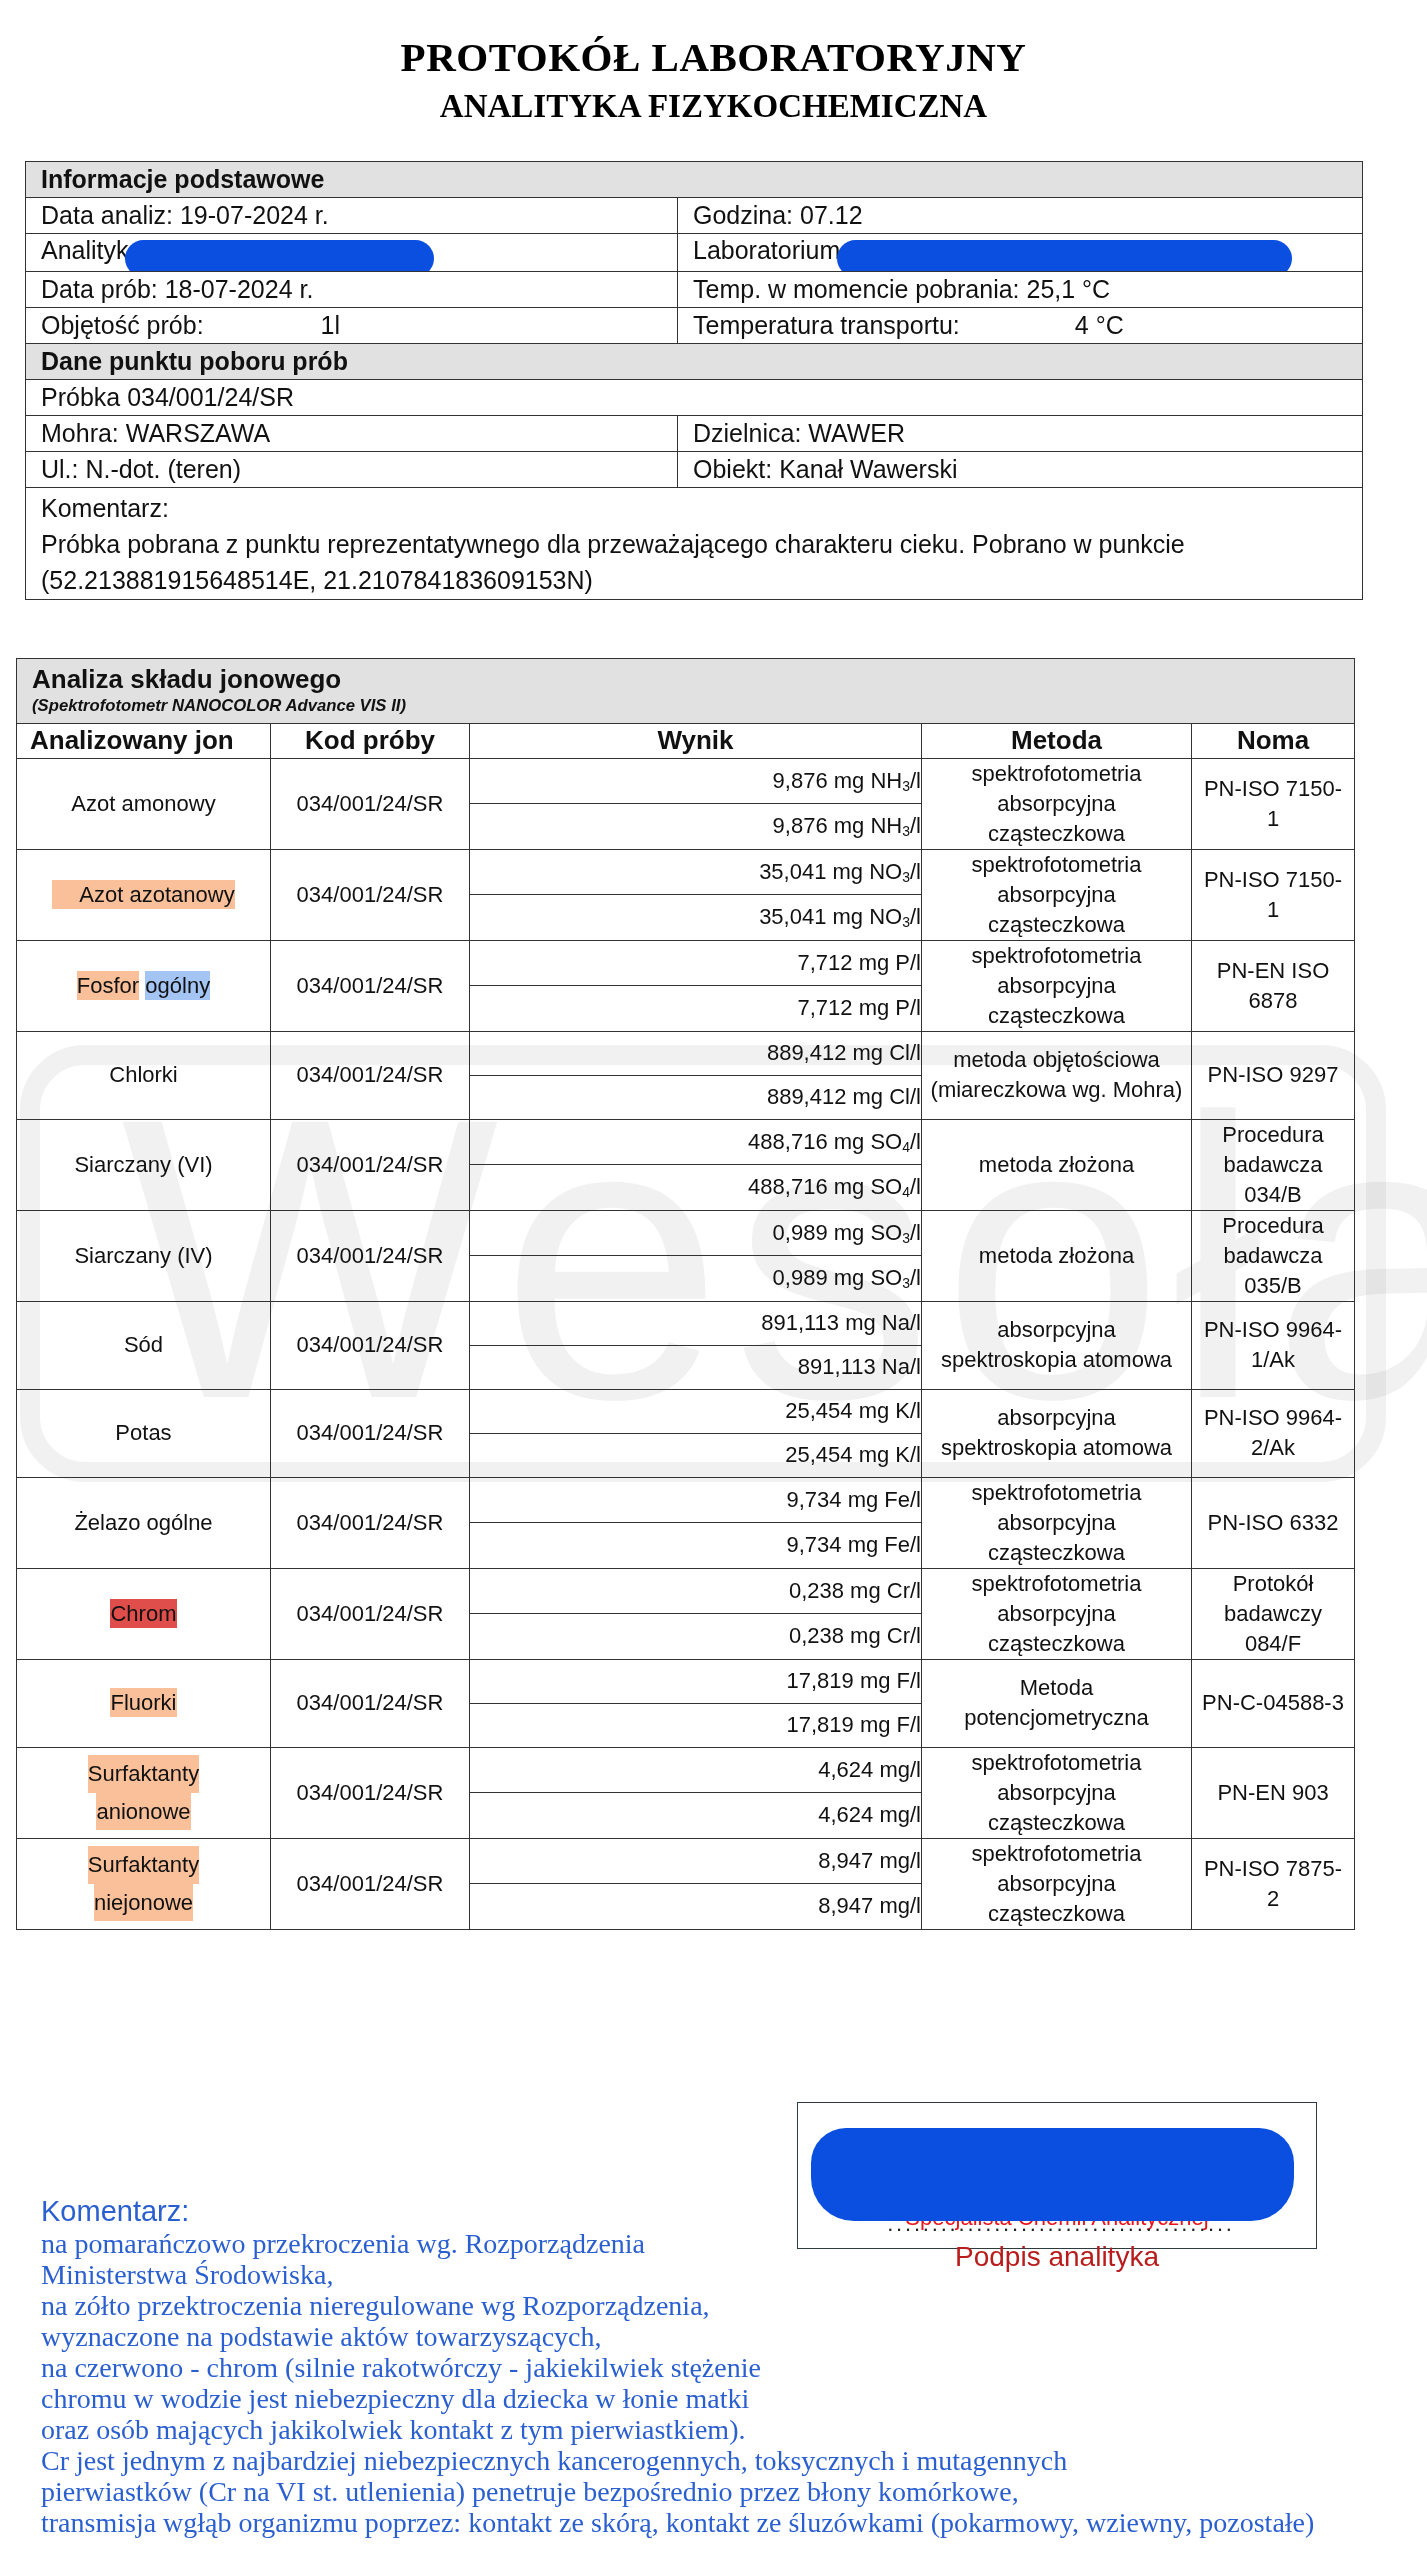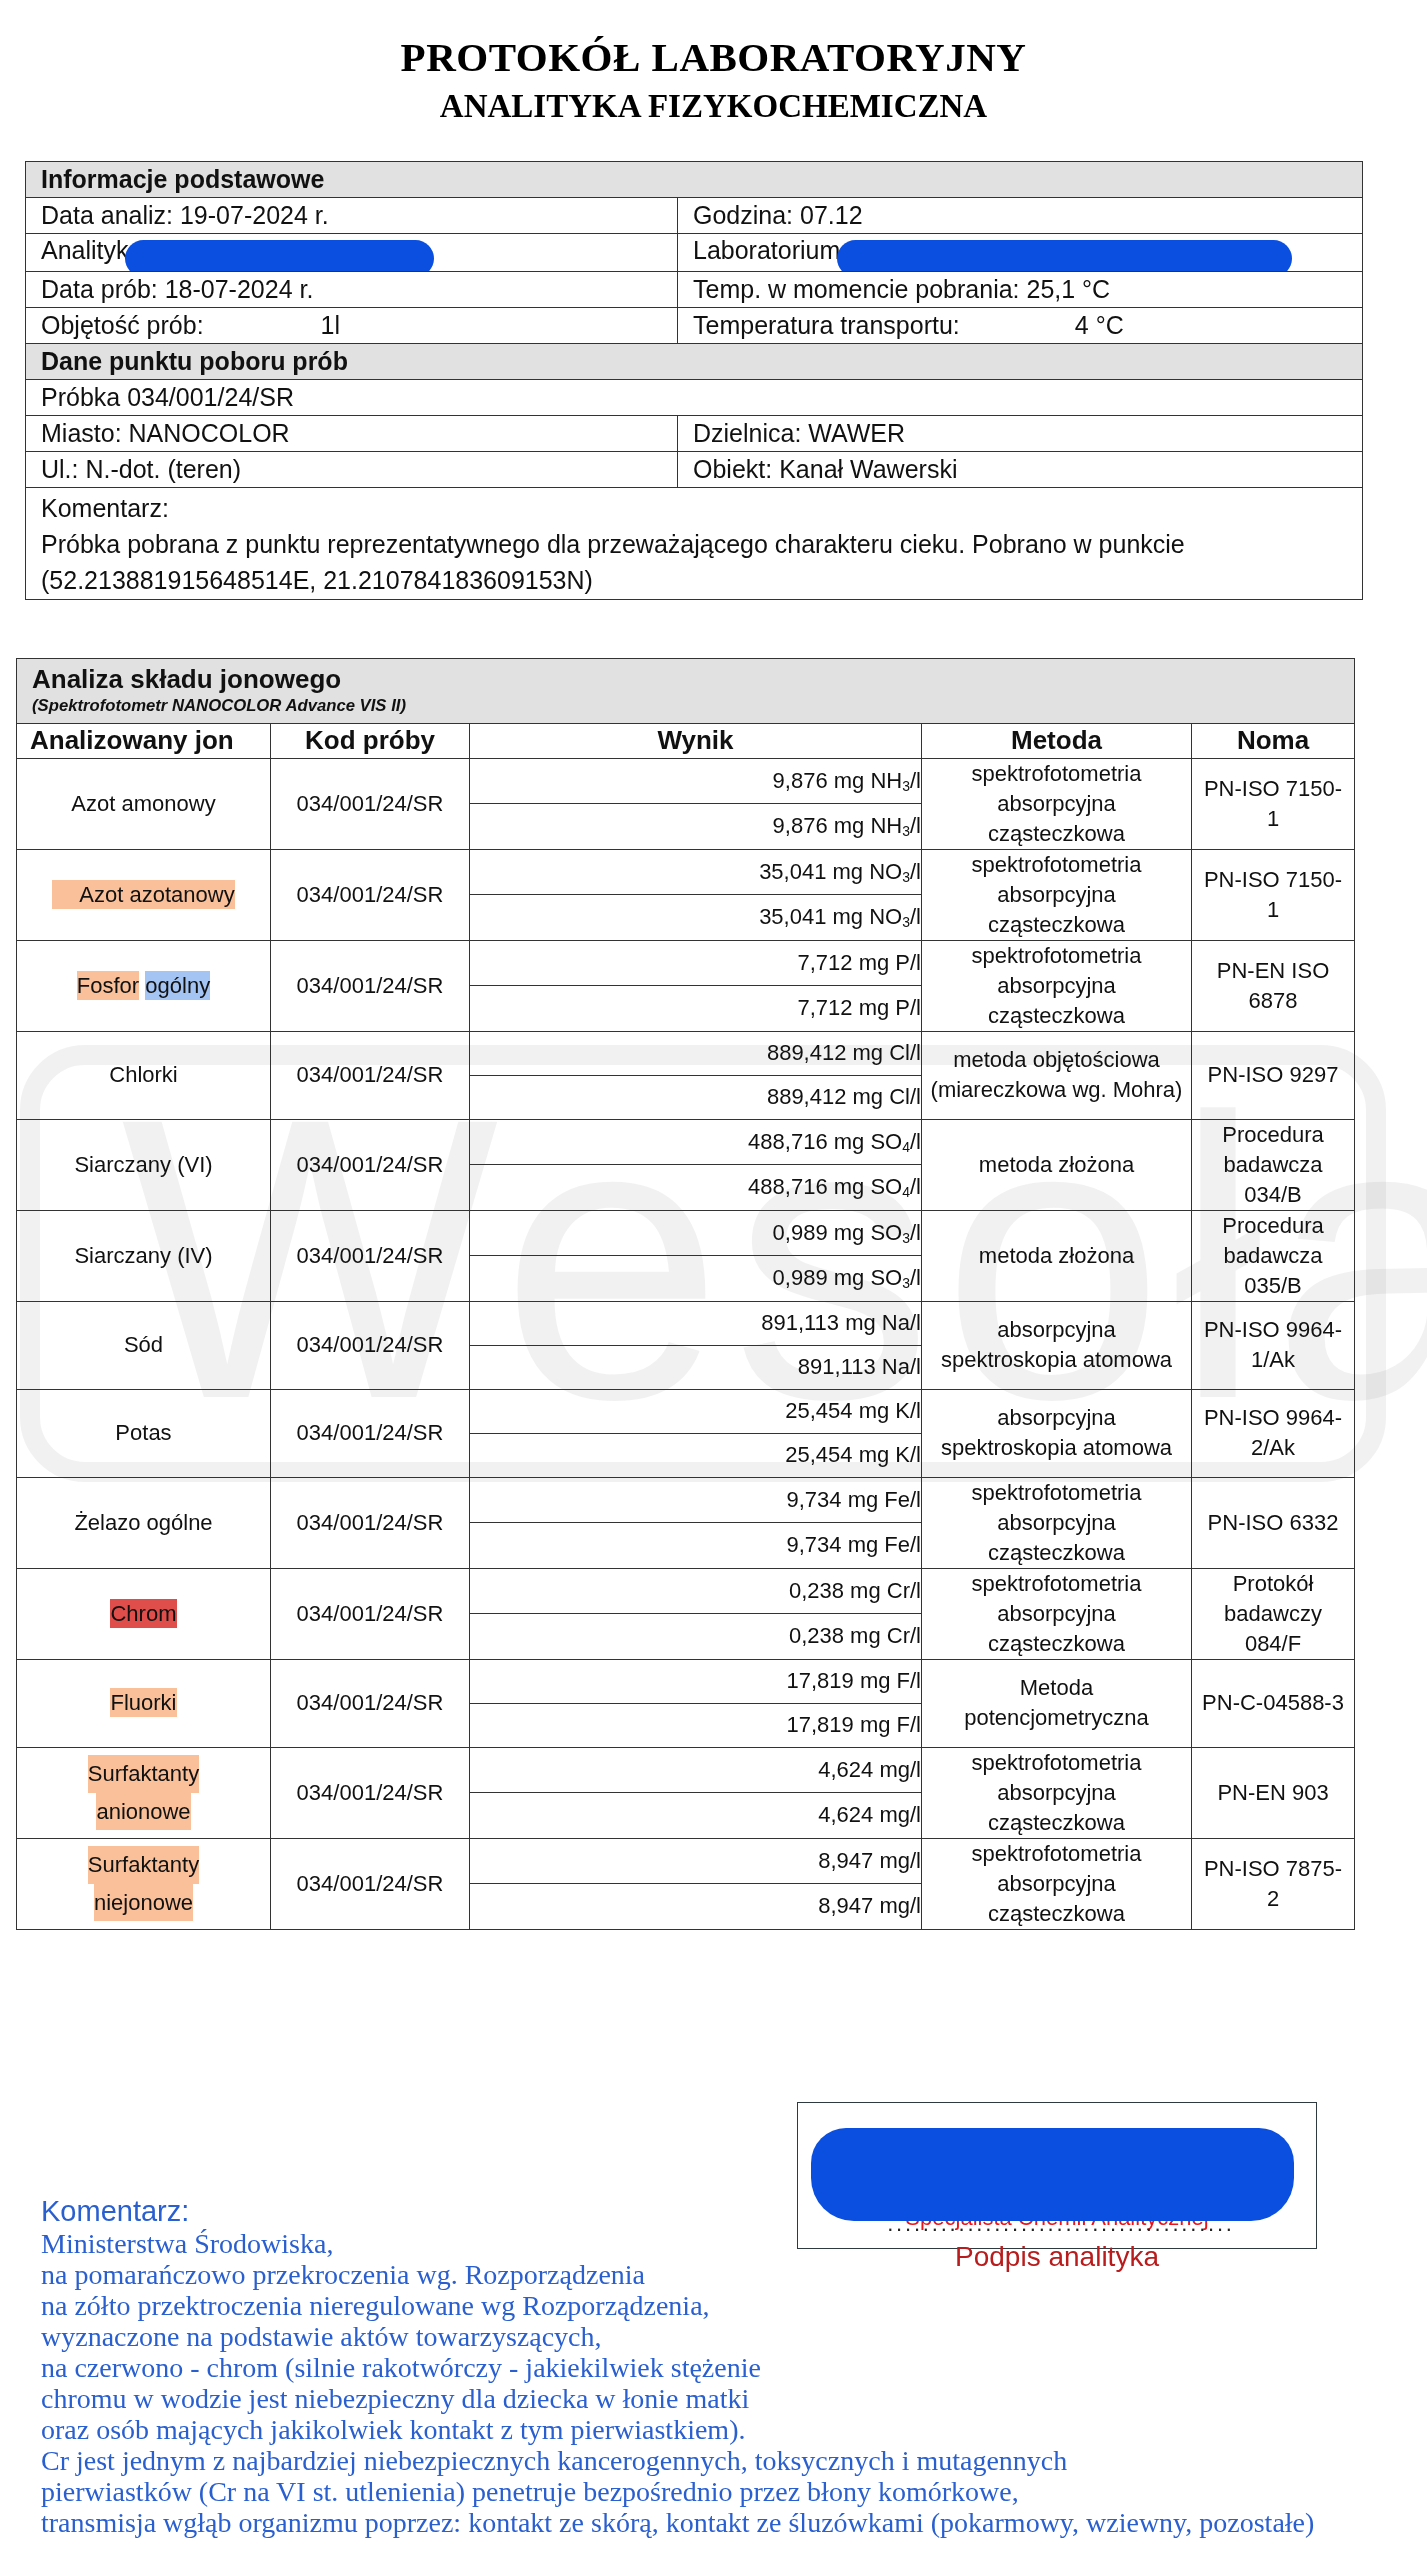--- a/index.html
+++ b/index.html
@@ -88,7 +88,7 @@
         <td colspan="2" class="center">Próbka 034/001/24/SR</td>
       </tr>
   <tr>
-    <td>Miasto: NANOCOLOR</td>
+    <td>Mohra: WARSZAWA</td>
     <td>Dzielnica: WAWER</td>
   </tr>
   <tr>

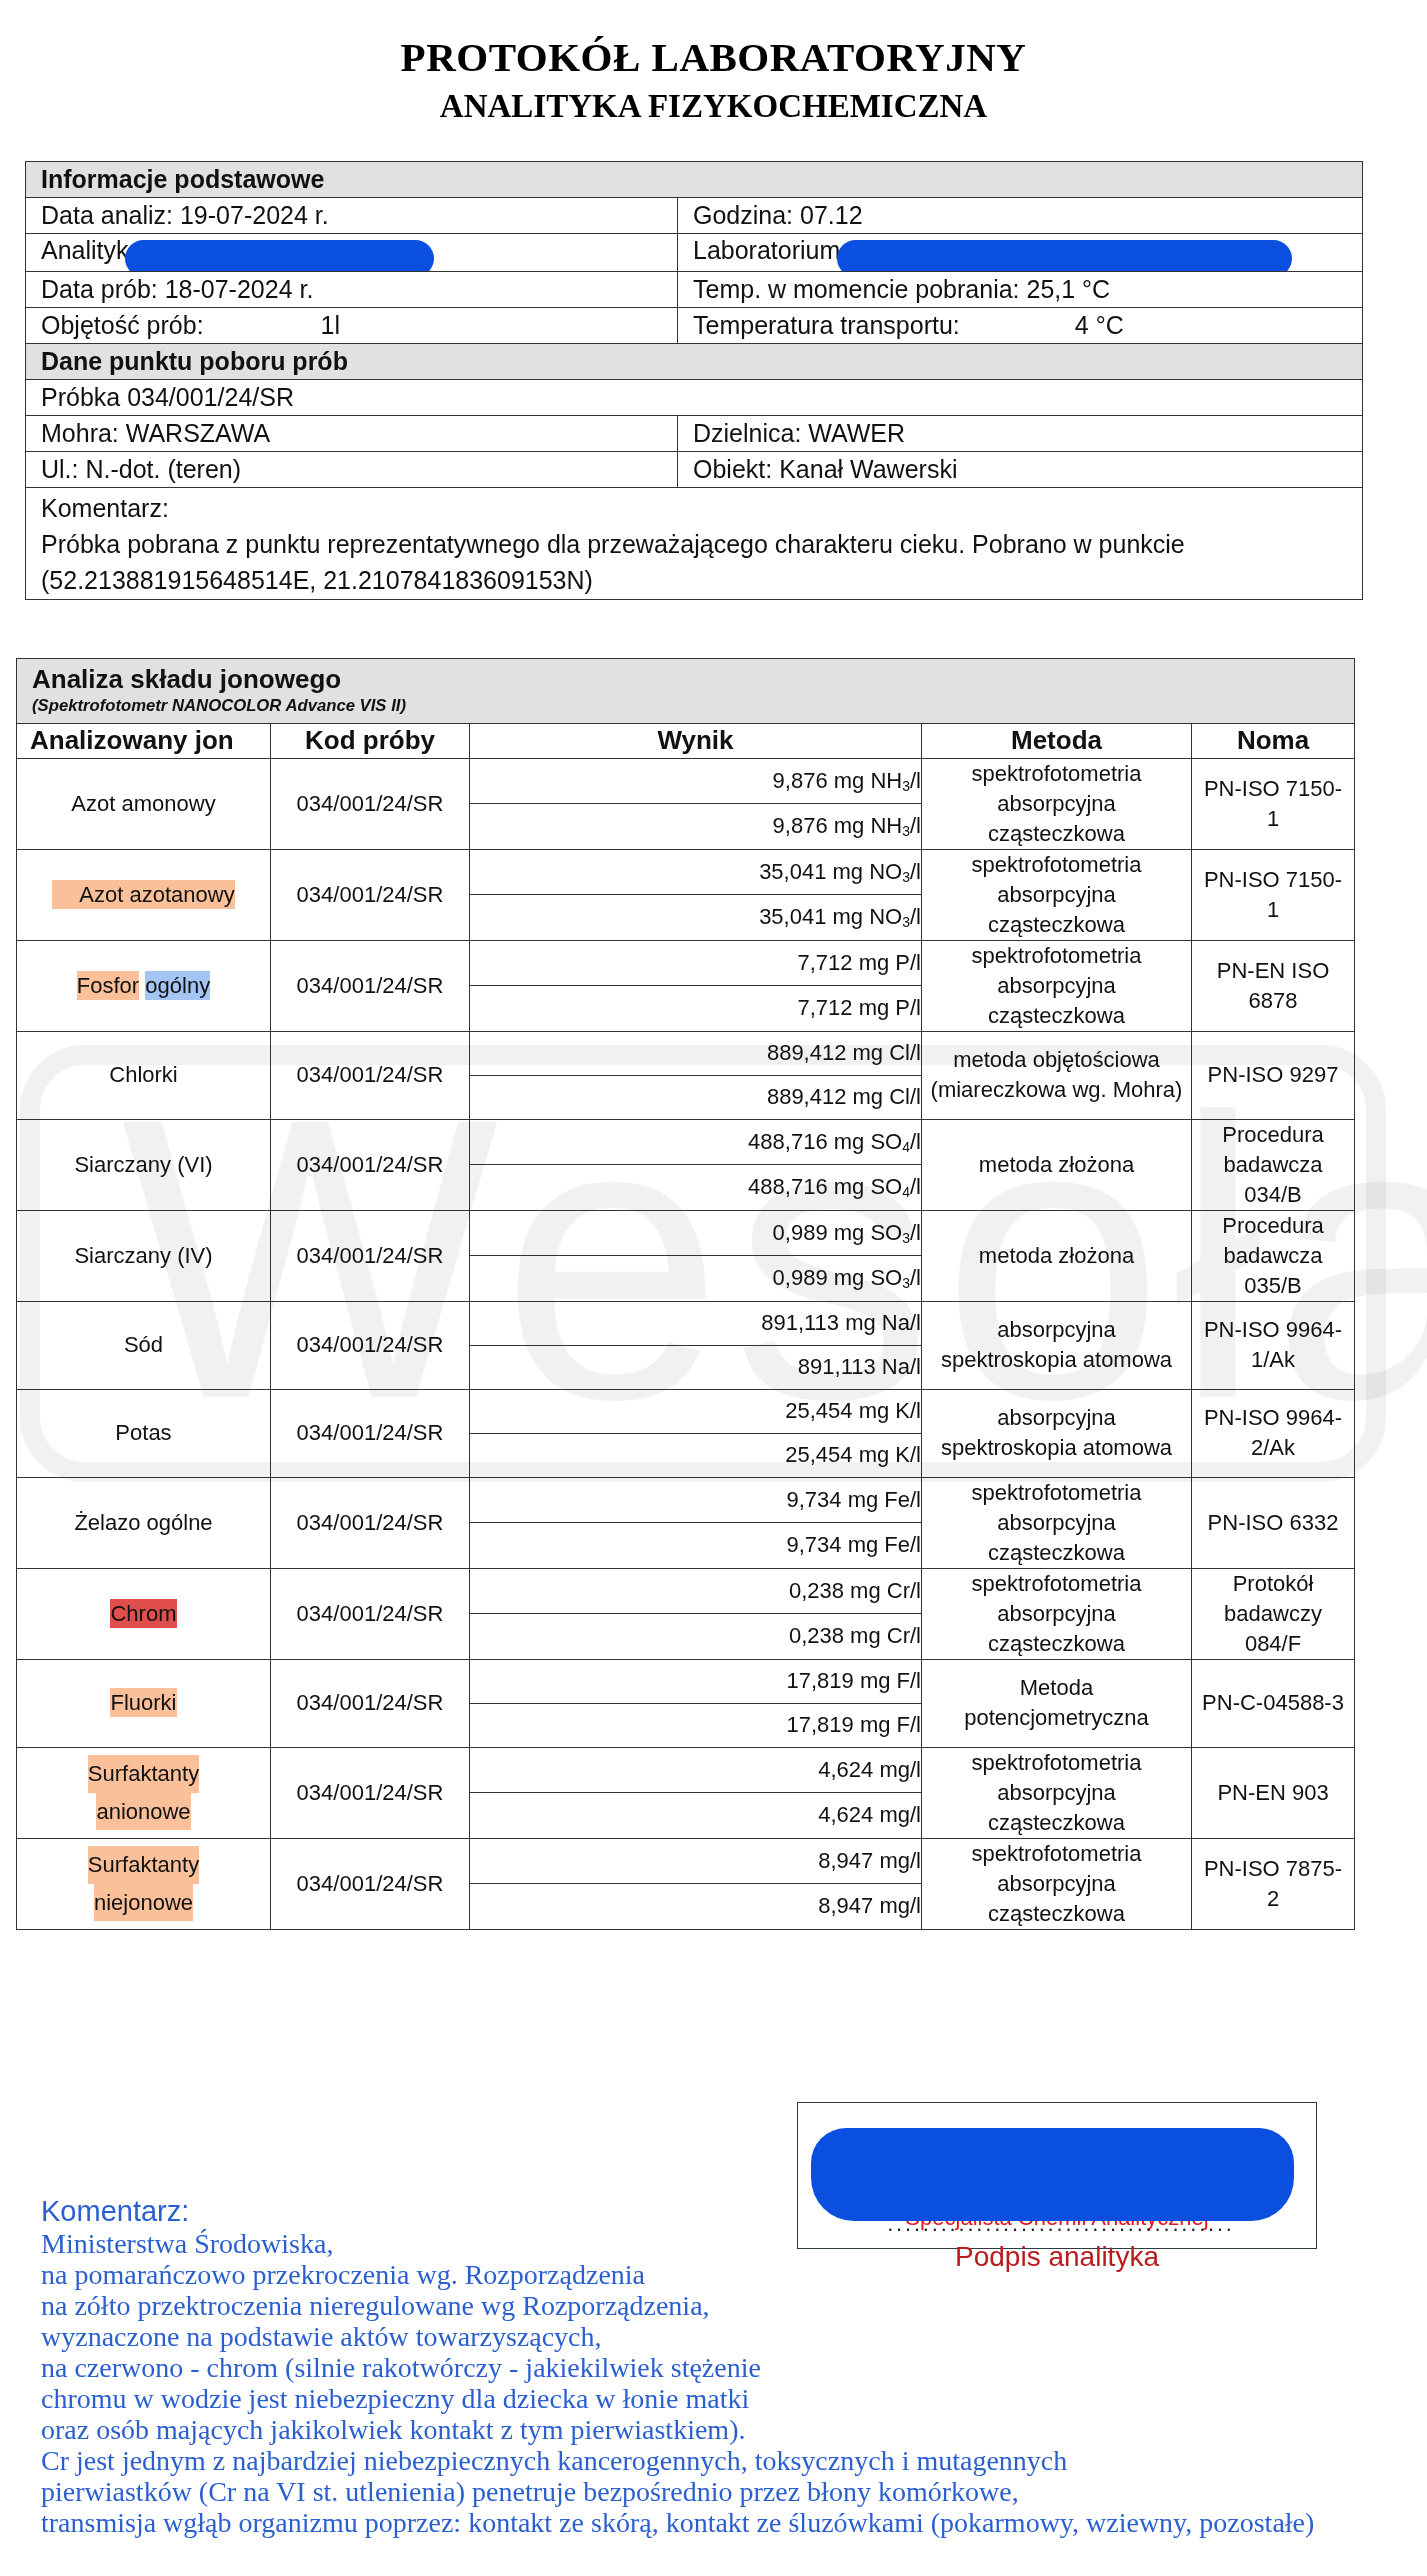--- a/index.html
+++ b/index.html
@@ -274,8 +274,8 @@
 <div class="bcomment">
   <div class="bc-head">Komentarz:</div>
   <div id="bc-lines">
+      <div class="bc-line">na pomarańczowo przekroczenia wg. Rozporządzenia</div>
       <div class="bc-line">Ministerstwa Środowiska,</div>
-      <div class="bc-line">na pomarańczowo przekroczenia wg. Rozporządzenia</div>
       <div class="bc-line">na zółto przektroczenia nieregulowane wg Rozporządzenia,</div>
       <div class="bc-line">wyznaczone na podstawie aktów towarzyszących,</div>
       <div class="bc-line">na czerwono - chrom (silnie rakotwórczy - jakiekilwiek stężenie</div>

